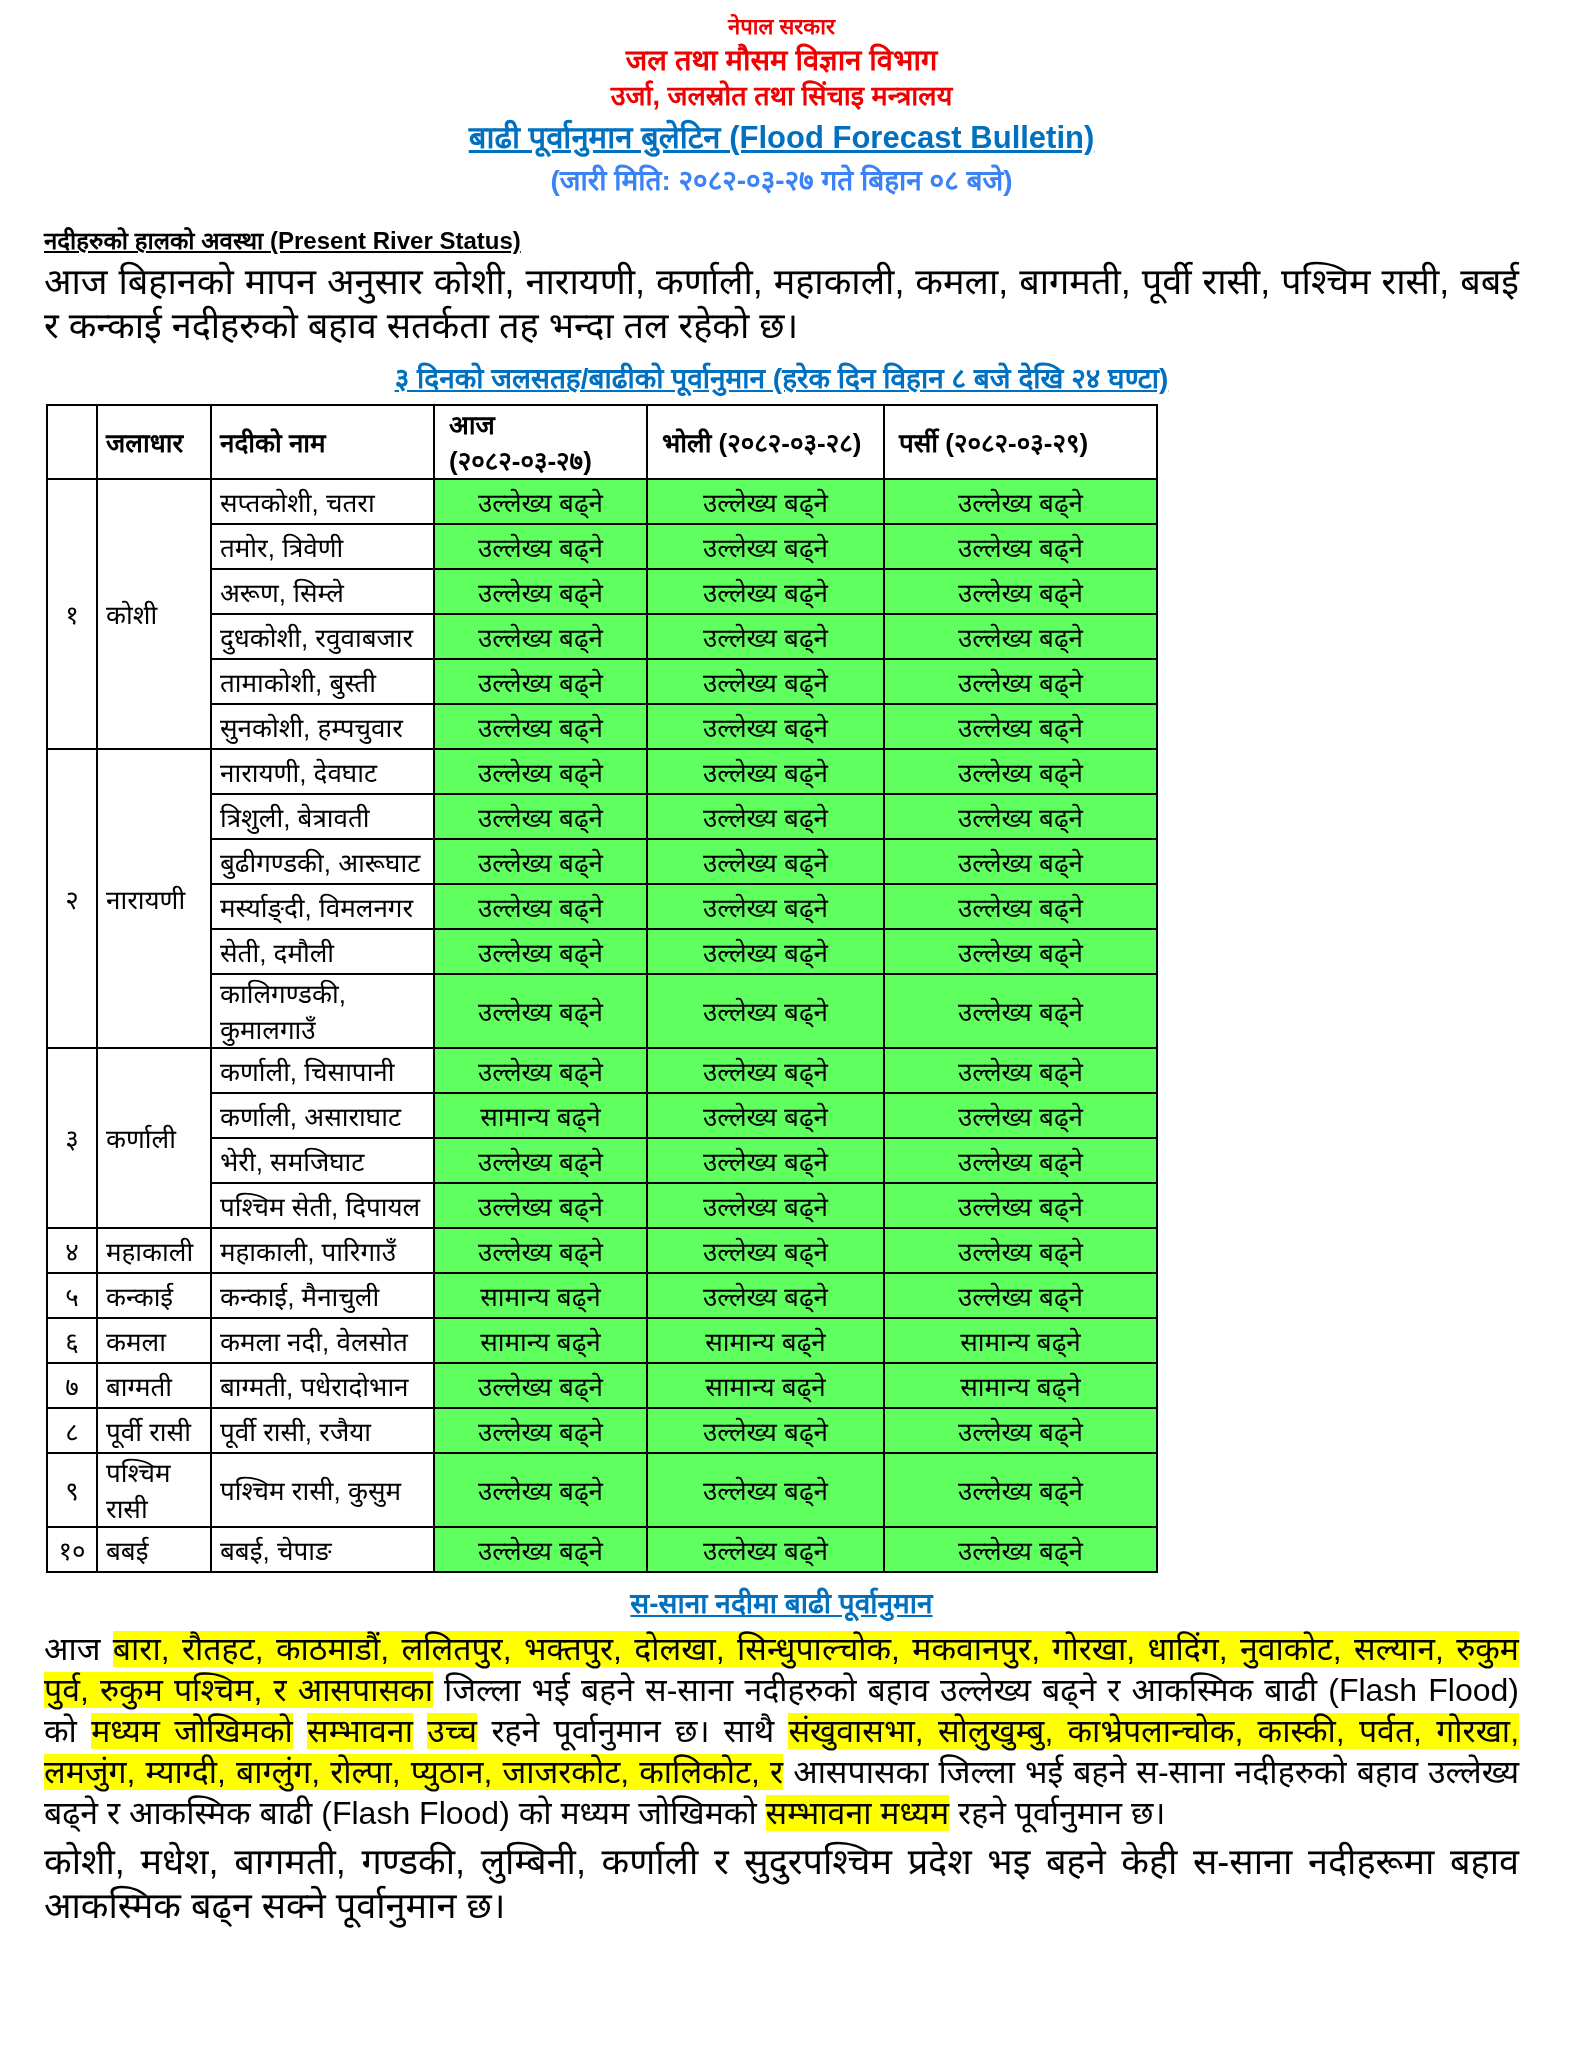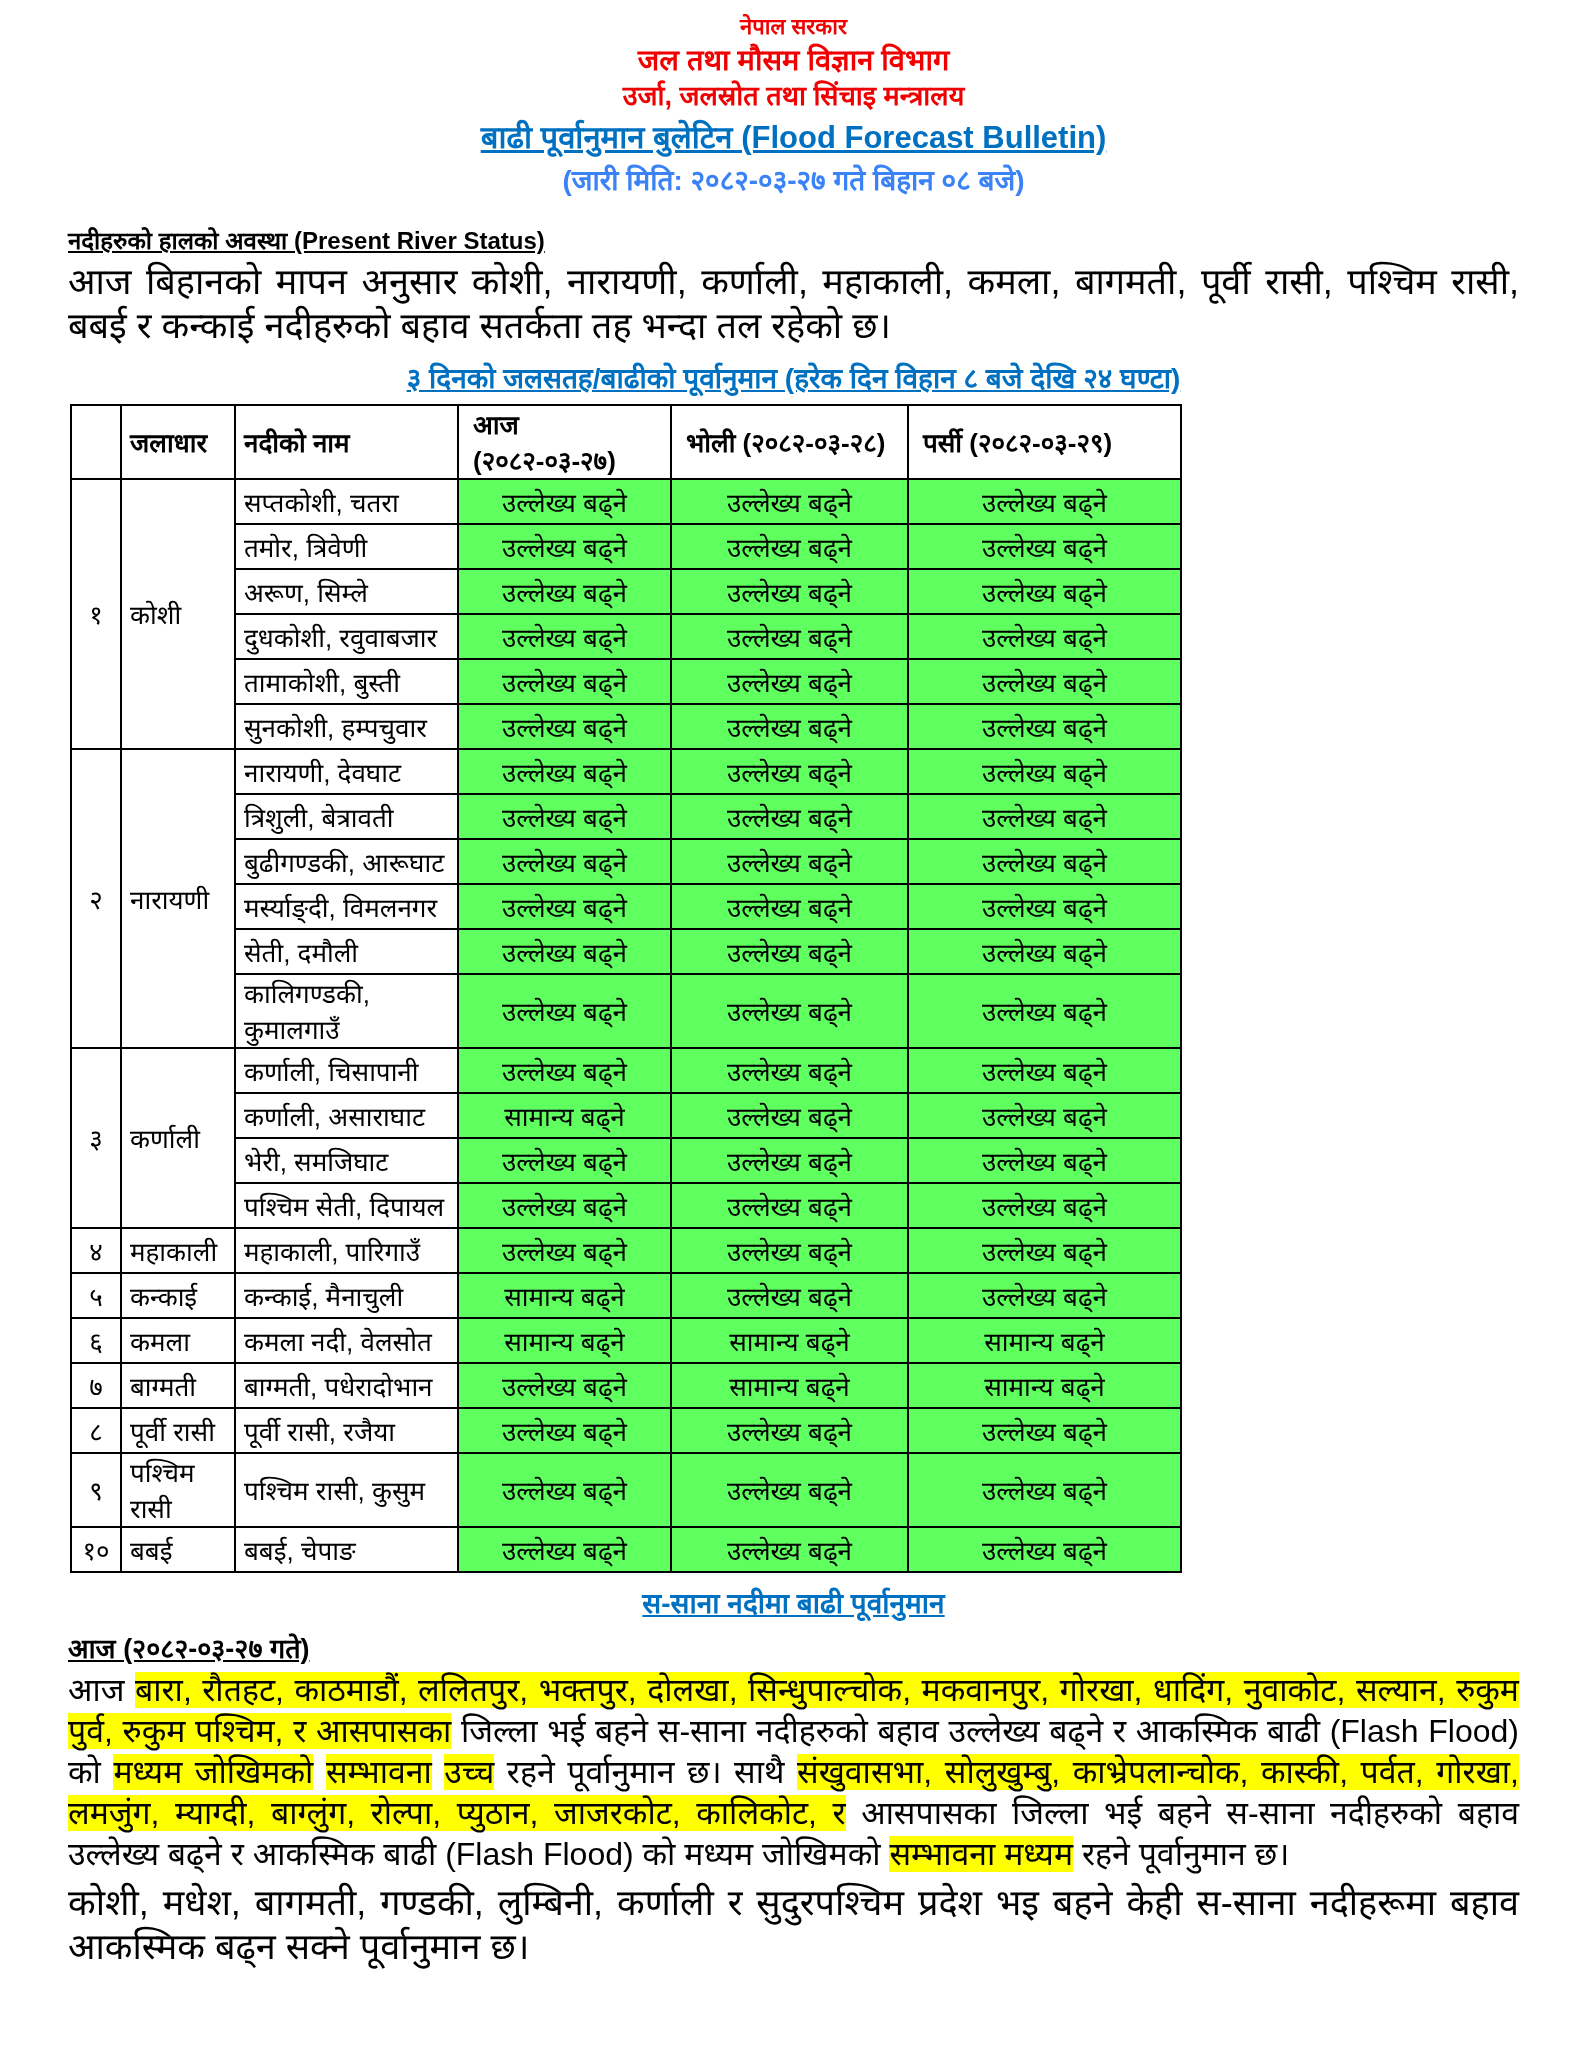--- a/index.html
+++ b/index.html
@@ -4,7 +4,7 @@
 <style>
   html,body{margin:0;padding:0;background:#ffffff;}
   body{width:1583px;min-height:2048px;font-family:"Liberation Sans",sans-serif;color:#000;}
-  .page{padding:12px 64px 40px 68px;}
+  .page{padding:12px 64px 40px 44px;}
   .gov-header{text-align:center;}
   .gov-line{color:#f00000;font-weight:bold;}
   .gov-line-1{font-size:22px;line-height:30px;}

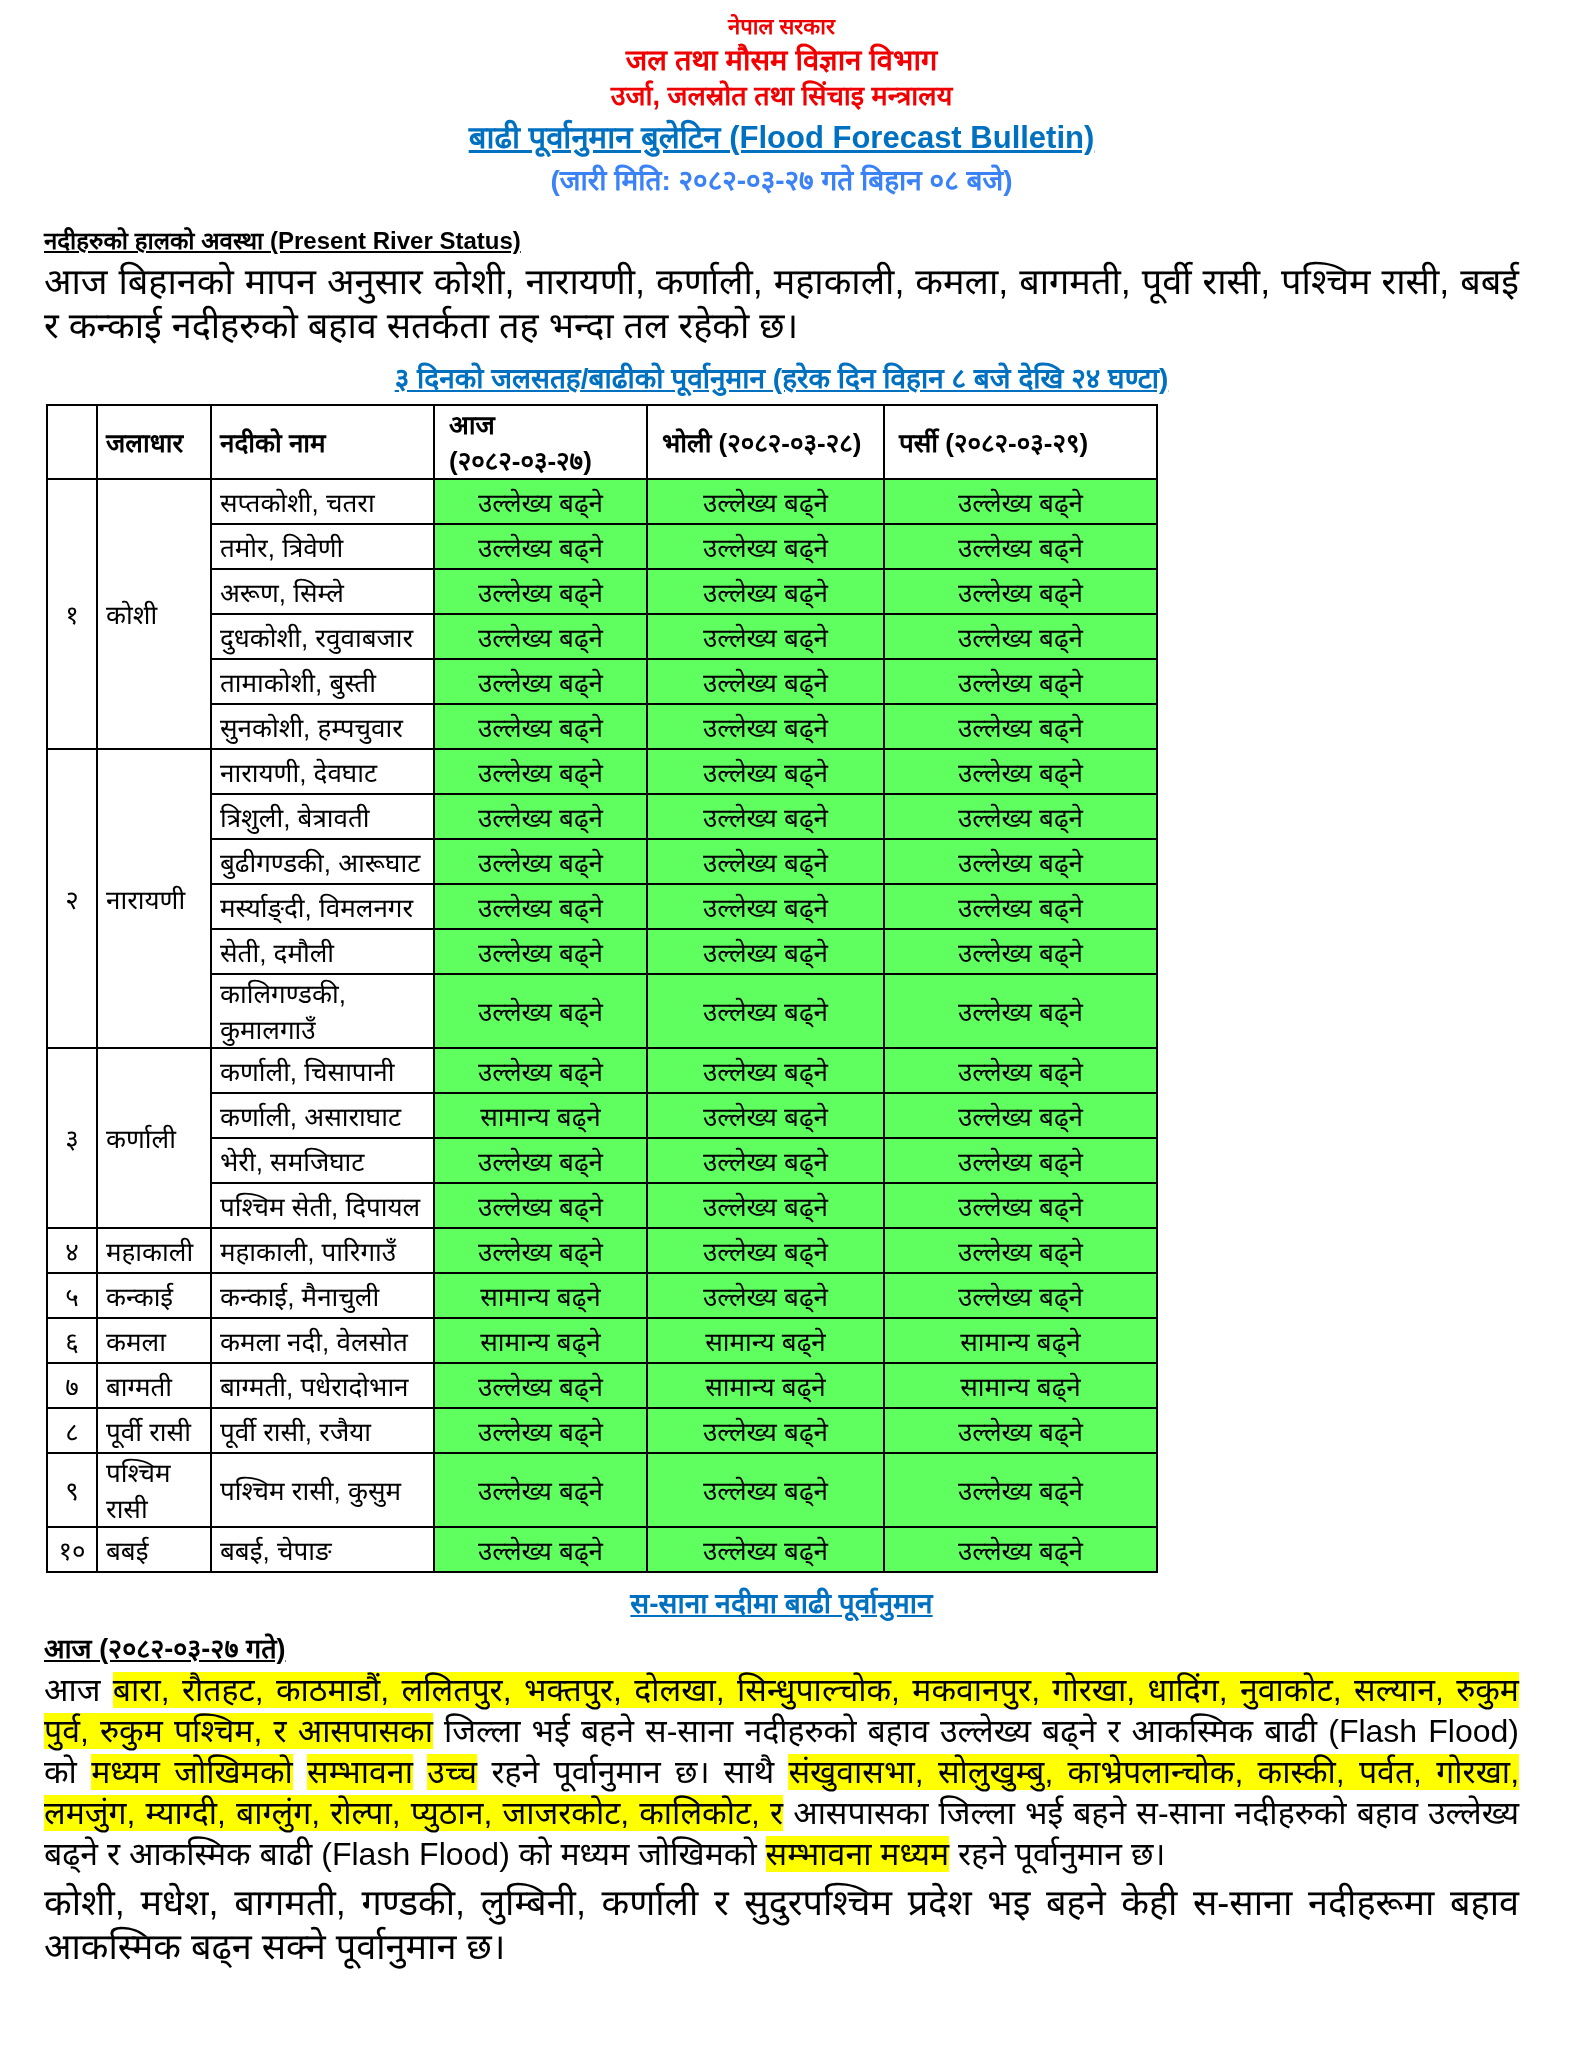--- a/index.html
+++ b/index.html
@@ -230,7 +230,6 @@
 
   <div class="blue-heading">स-साना नदीमा बाढी पूर्वानुमान</div>
 
-  <div class="sub-heading">आज (२०८२-०३-२७ गते)</div>
   <p class="hl-par" id="today-paragraph"><span>आज </span><span class="hl">बारा, रौतहट, काठमाडौं, ललितपुर, भक्तपुर, दोलखा, सिन्धुपाल्चोक, मकवानपुर, गोरखा, धादिंग, नुवाकोट, सल्यान, रुकुम पुर्व, रुकुम पश्चिम, र आसपासका</span><span> जिल्ला भई बहने स-साना नदीहरुको बहाव उल्लेख्य बढ्ने र आकस्मिक बाढी (Flash Flood) को </span><span class="hl">मध्यम जोखिमको</span><span> </span><span class="hl">सम्भावना</span><span> </span><span class="hl">उच्च</span><span> रहने पूर्वानुमान छ।  साथै </span><span class="hl">संखुवासभा, सोलुखुम्बु, काभ्रेपलान्चोक, कास्की, पर्वत, गोरखा, लमजुंग, म्याग्दी, बाग्लुंग, रोल्पा, प्युठान, जाजरकोट, कालिकोट, र</span><span> आसपासका जिल्ला भई बहने स-साना नदीहरुको बहाव उल्लेख्य बढ्ने र आकस्मिक बाढी (Flash Flood) को मध्यम जोखिमको </span><span class="hl">सम्भावना मध्यम</span><span> रहने पूर्वानुमान छ।</span></p>
 
   <p class="body-par">कोशी, मधेश, बागमती, गण्डकी, लुम्बिनी, कर्णाली र सुदुरपश्चिम प्रदेश भइ बहने केही स-साना नदीहरूमा बहाव आकस्मिक बढ्न सक्ने पूर्वानुमान छ।</p>

